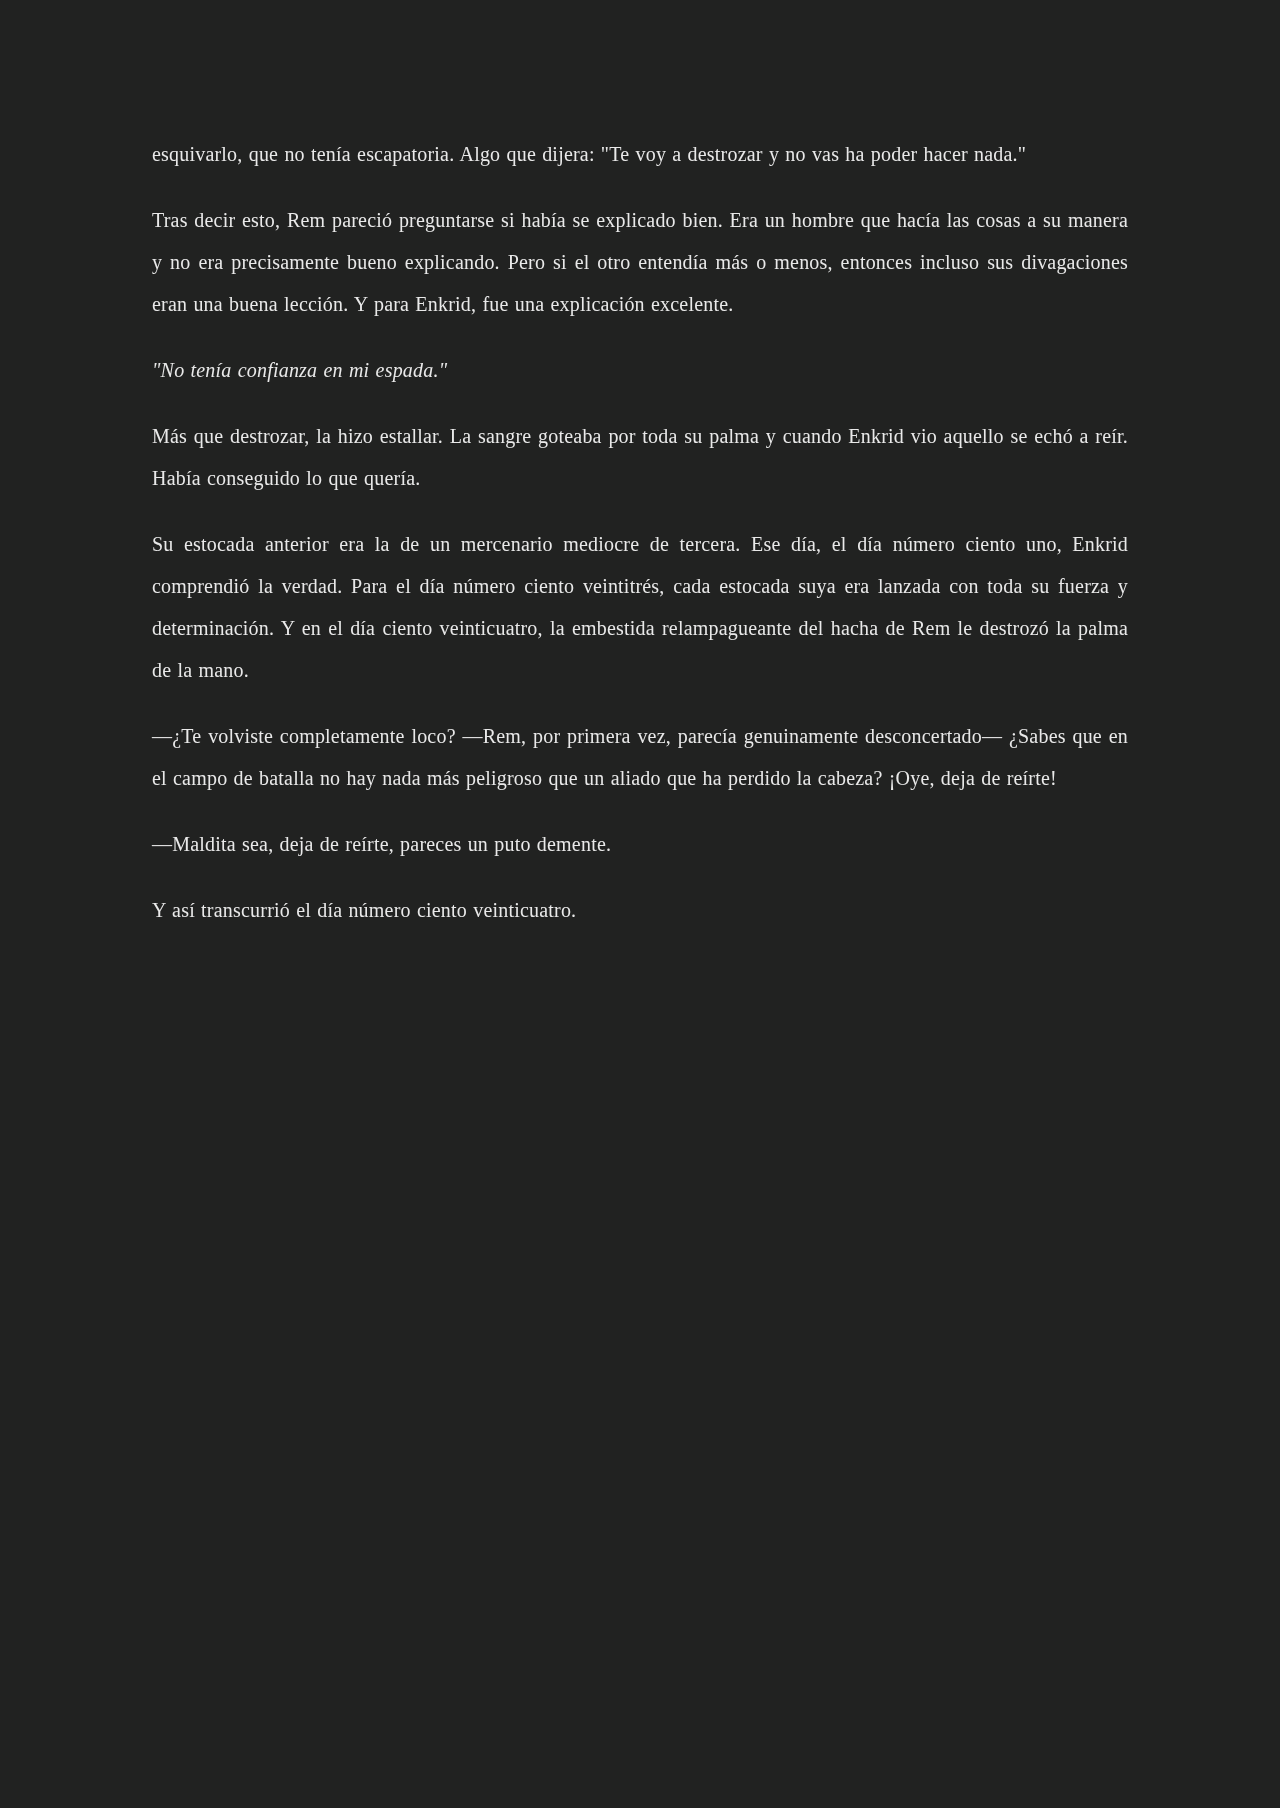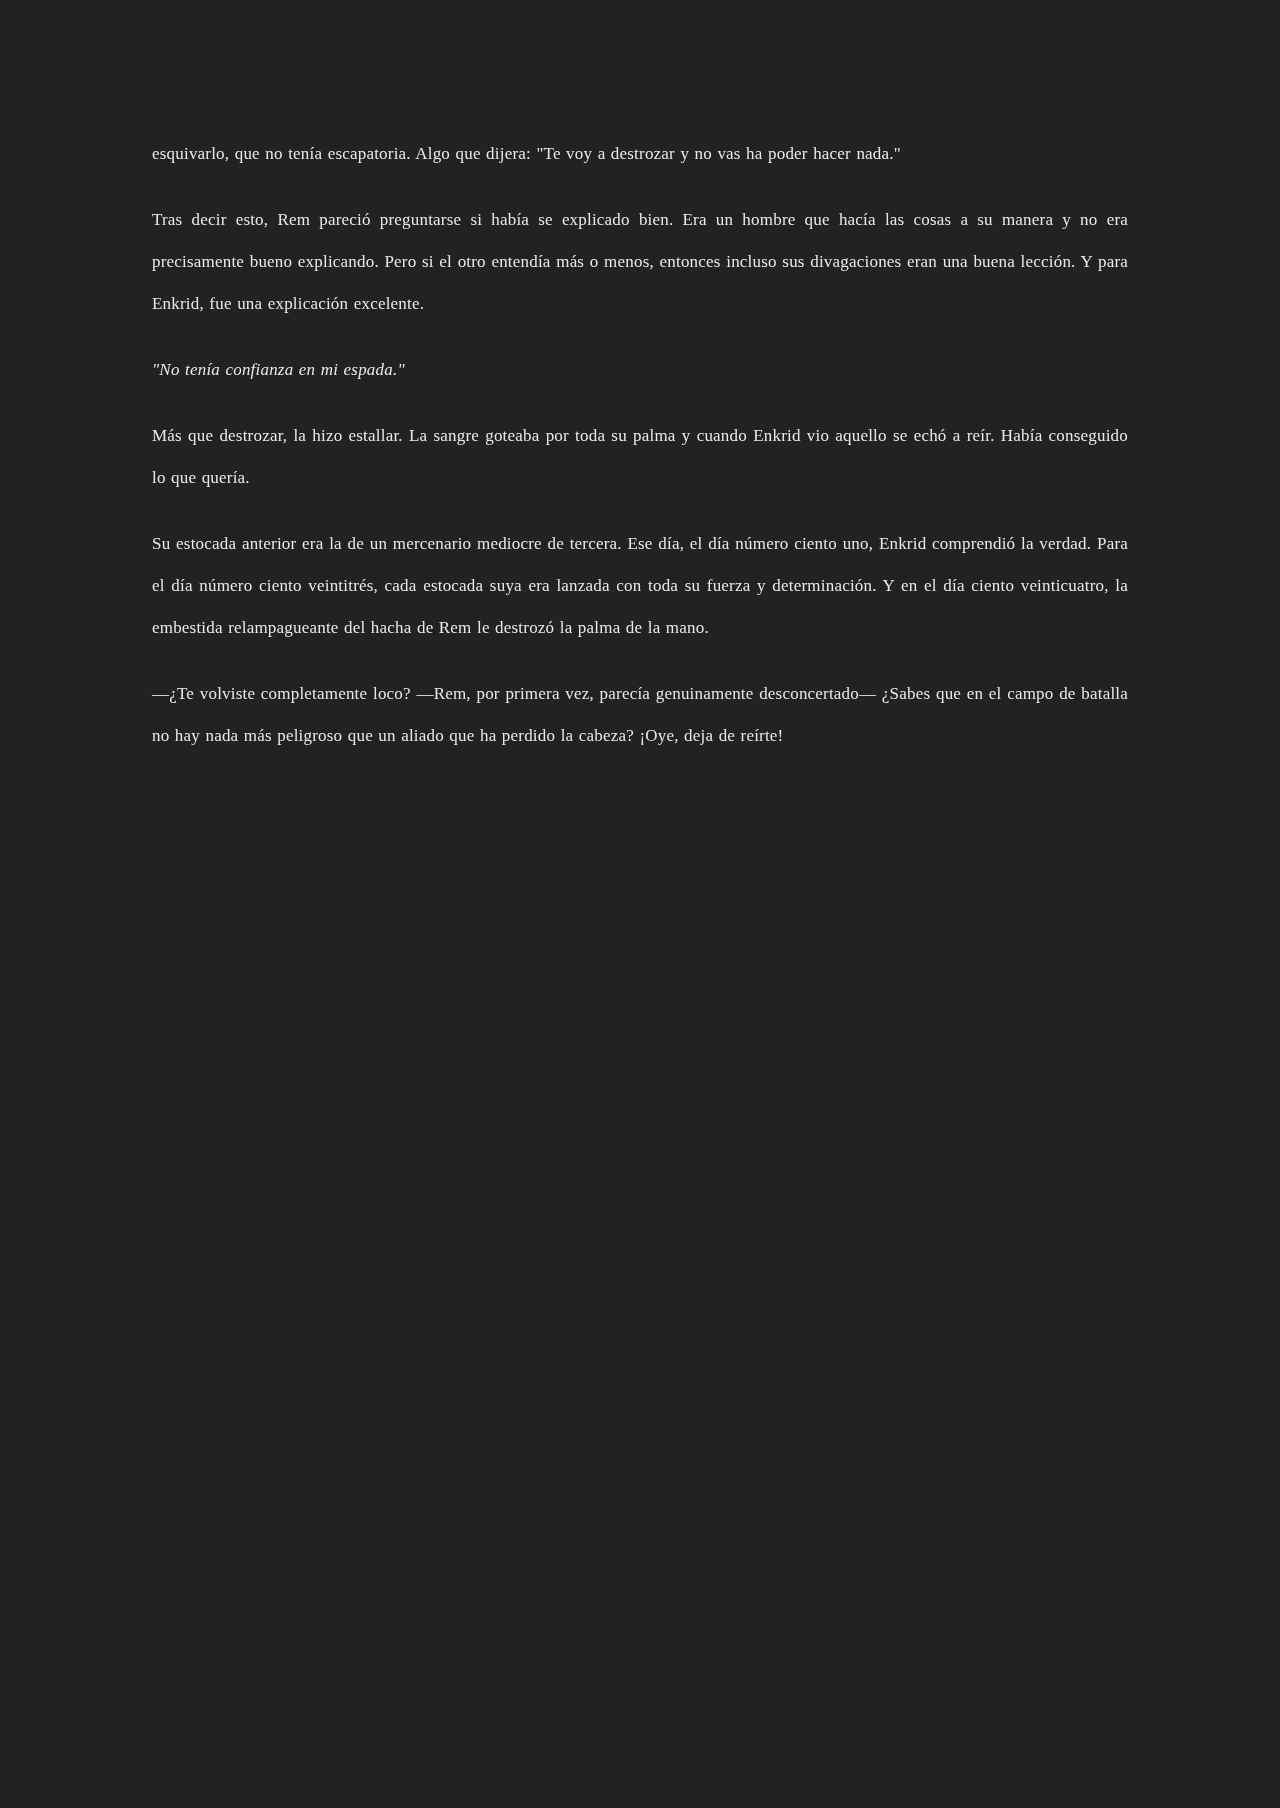--- a/index.html
+++ b/index.html
@@ -21,7 +21,7 @@
   }
   .para {
     margin: 0 0 24px 0;
-    font-size: 17px;
+    font-size: 20px;
     line-height: 42px;
     text-align: justify;
     letter-spacing: 0.2px;

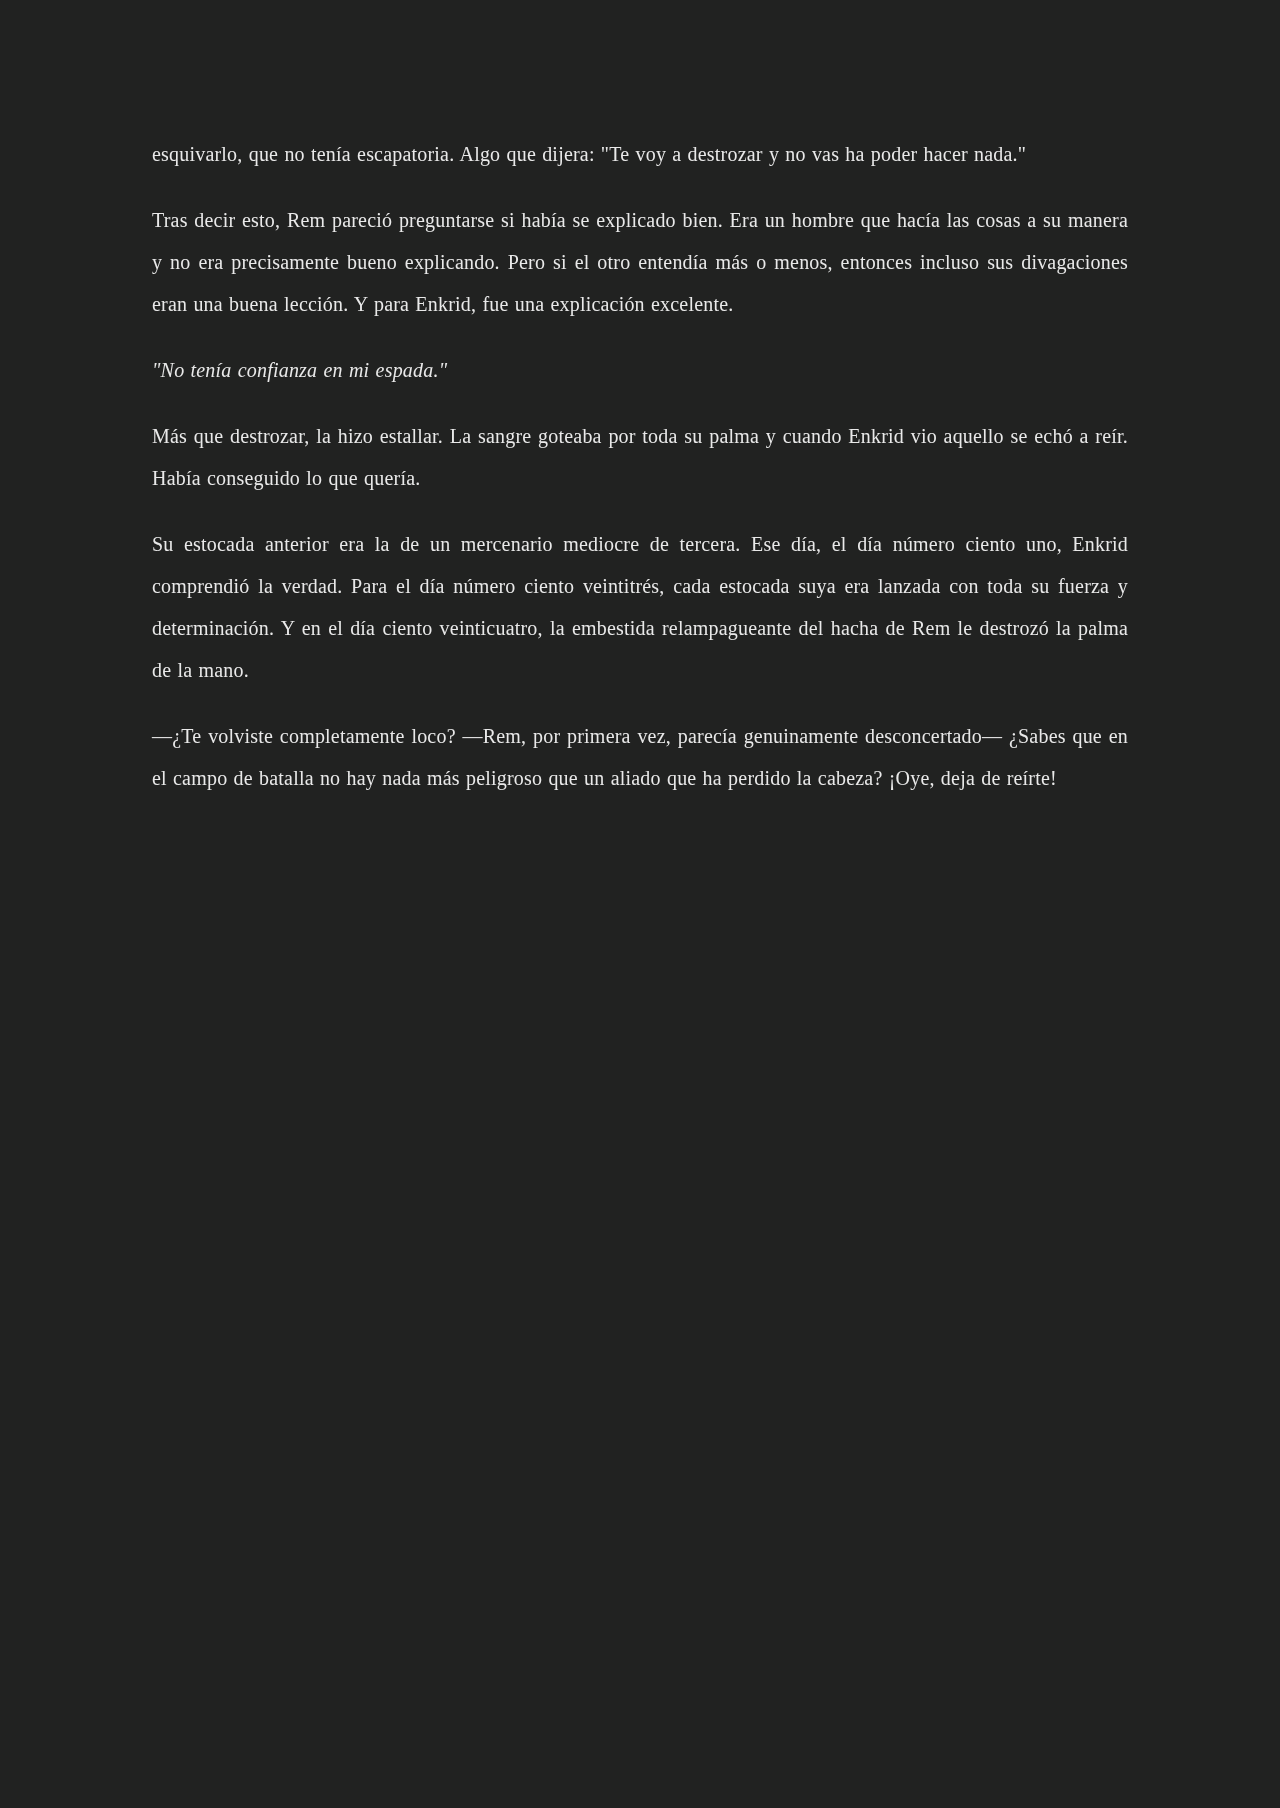--- a/index.html
+++ b/index.html
@@ -42,6 +42,7 @@
       <p class="para">Más que destrozar, la hizo estallar. La sangre goteaba por toda su palma y cuando Enkrid vio aquello se echó a reír.  Había conseguido lo que quería.</p>
       <p class="para">Su estocada anterior era la de un mercenario mediocre de tercera. Ese día, el día número ciento uno, Enkrid comprendió la verdad. Para el día número ciento veintitrés, cada estocada suya era lanzada con toda su fuerza y determinación. Y en el día ciento veinticuatro, la embestida relampagueante del hacha de Rem le destrozó la palma de la mano.</p>
       <p class="para">—¿Te volviste completamente loco? —Rem, por primera vez, parecía genuinamente desconcertado— ¿Sabes que en el campo de batalla no hay nada más peligroso que un aliado que ha perdido la cabeza? ¡Oye, deja de reírte!</p>
+      <p class="para">—Maldita sea, deja de reírte, pareces un puto demente.</p>
     </div>
 </div>
 

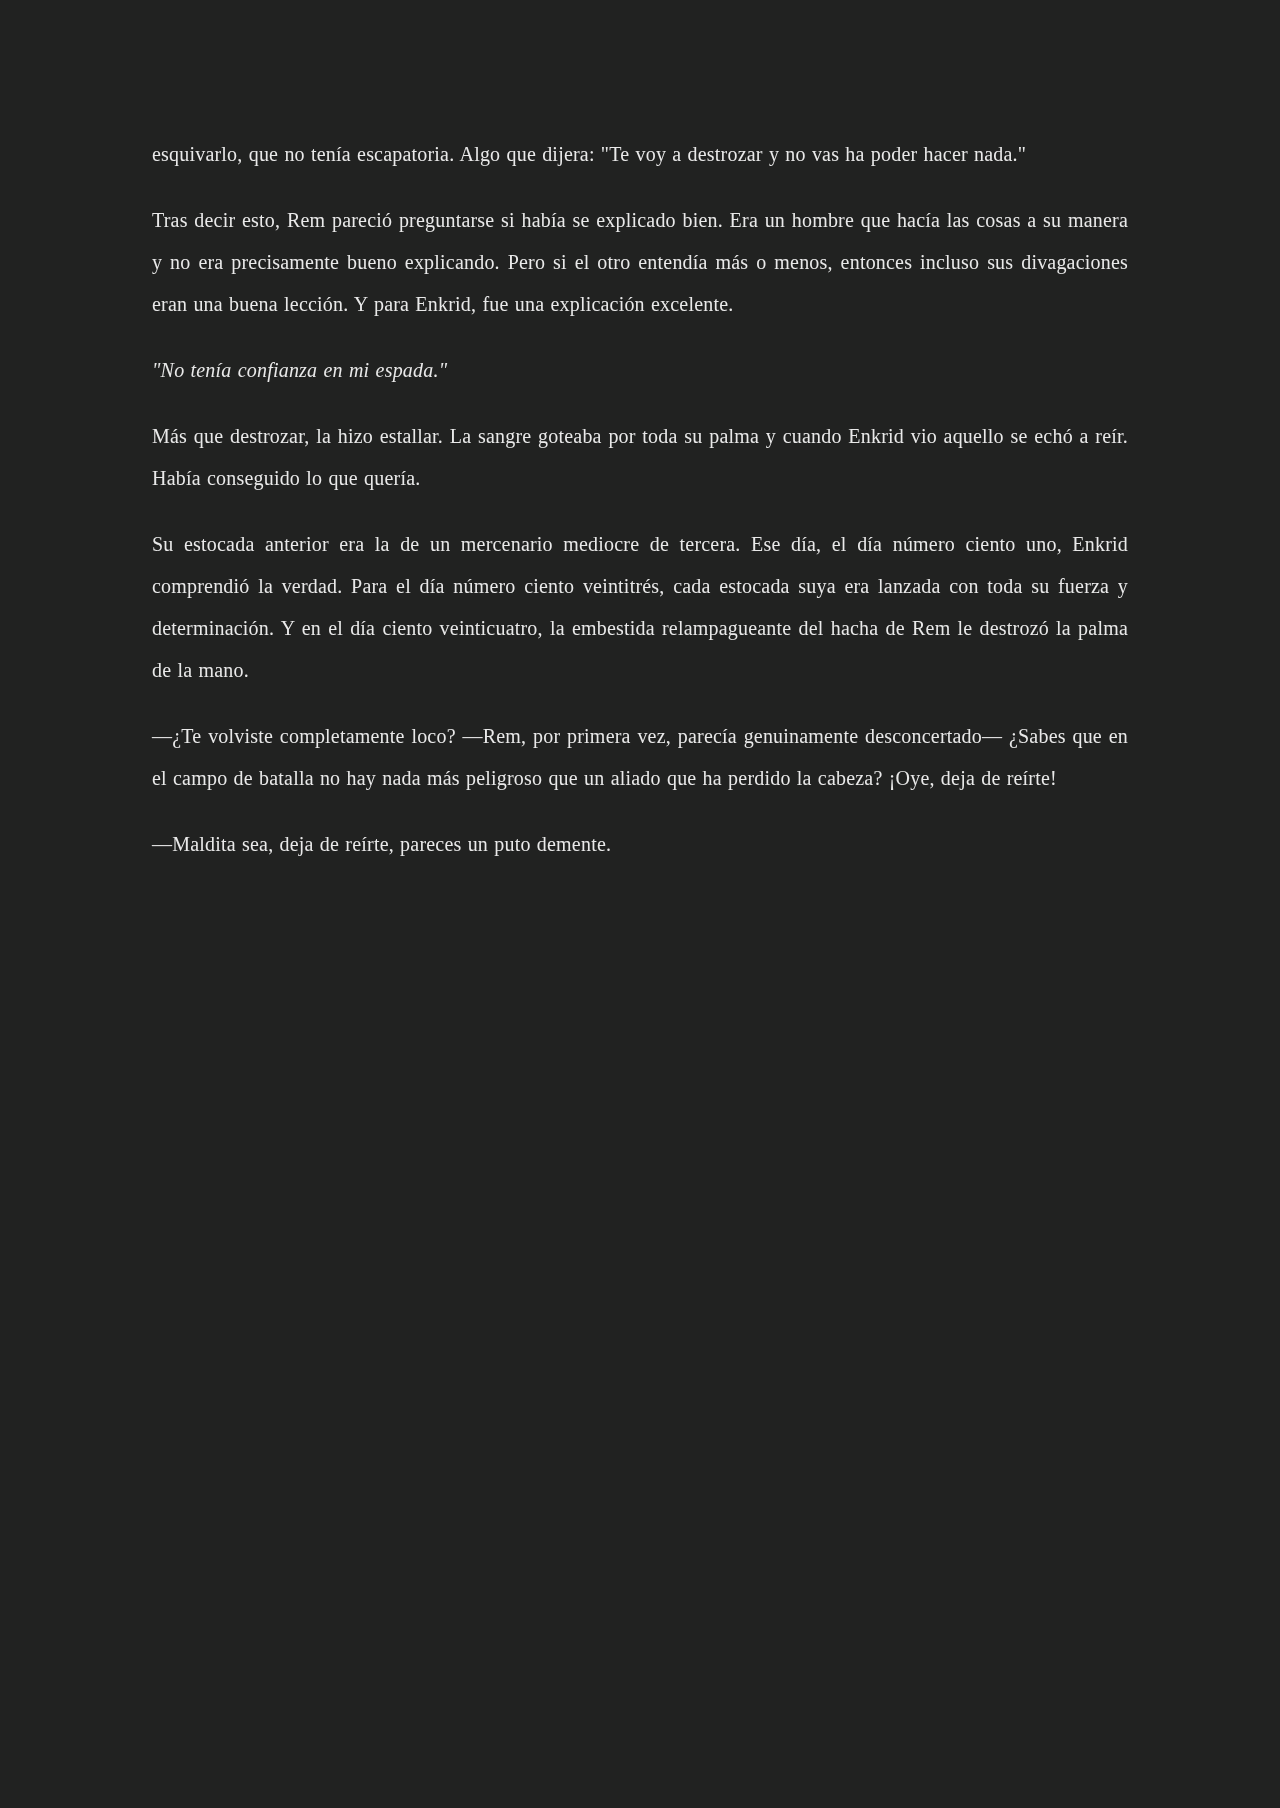--- a/index.html
+++ b/index.html
@@ -43,6 +43,7 @@
       <p class="para">Su estocada anterior era la de un mercenario mediocre de tercera. Ese día, el día número ciento uno, Enkrid comprendió la verdad. Para el día número ciento veintitrés, cada estocada suya era lanzada con toda su fuerza y determinación. Y en el día ciento veinticuatro, la embestida relampagueante del hacha de Rem le destrozó la palma de la mano.</p>
       <p class="para">—¿Te volviste completamente loco? —Rem, por primera vez, parecía genuinamente desconcertado— ¿Sabes que en el campo de batalla no hay nada más peligroso que un aliado que ha perdido la cabeza? ¡Oye, deja de reírte!</p>
       <p class="para">—Maldita sea, deja de reírte, pareces un puto demente.</p>
+      <p class="para">Y así transcurrió el día número ciento veinticuatro.</p>
     </div>
 </div>
 

